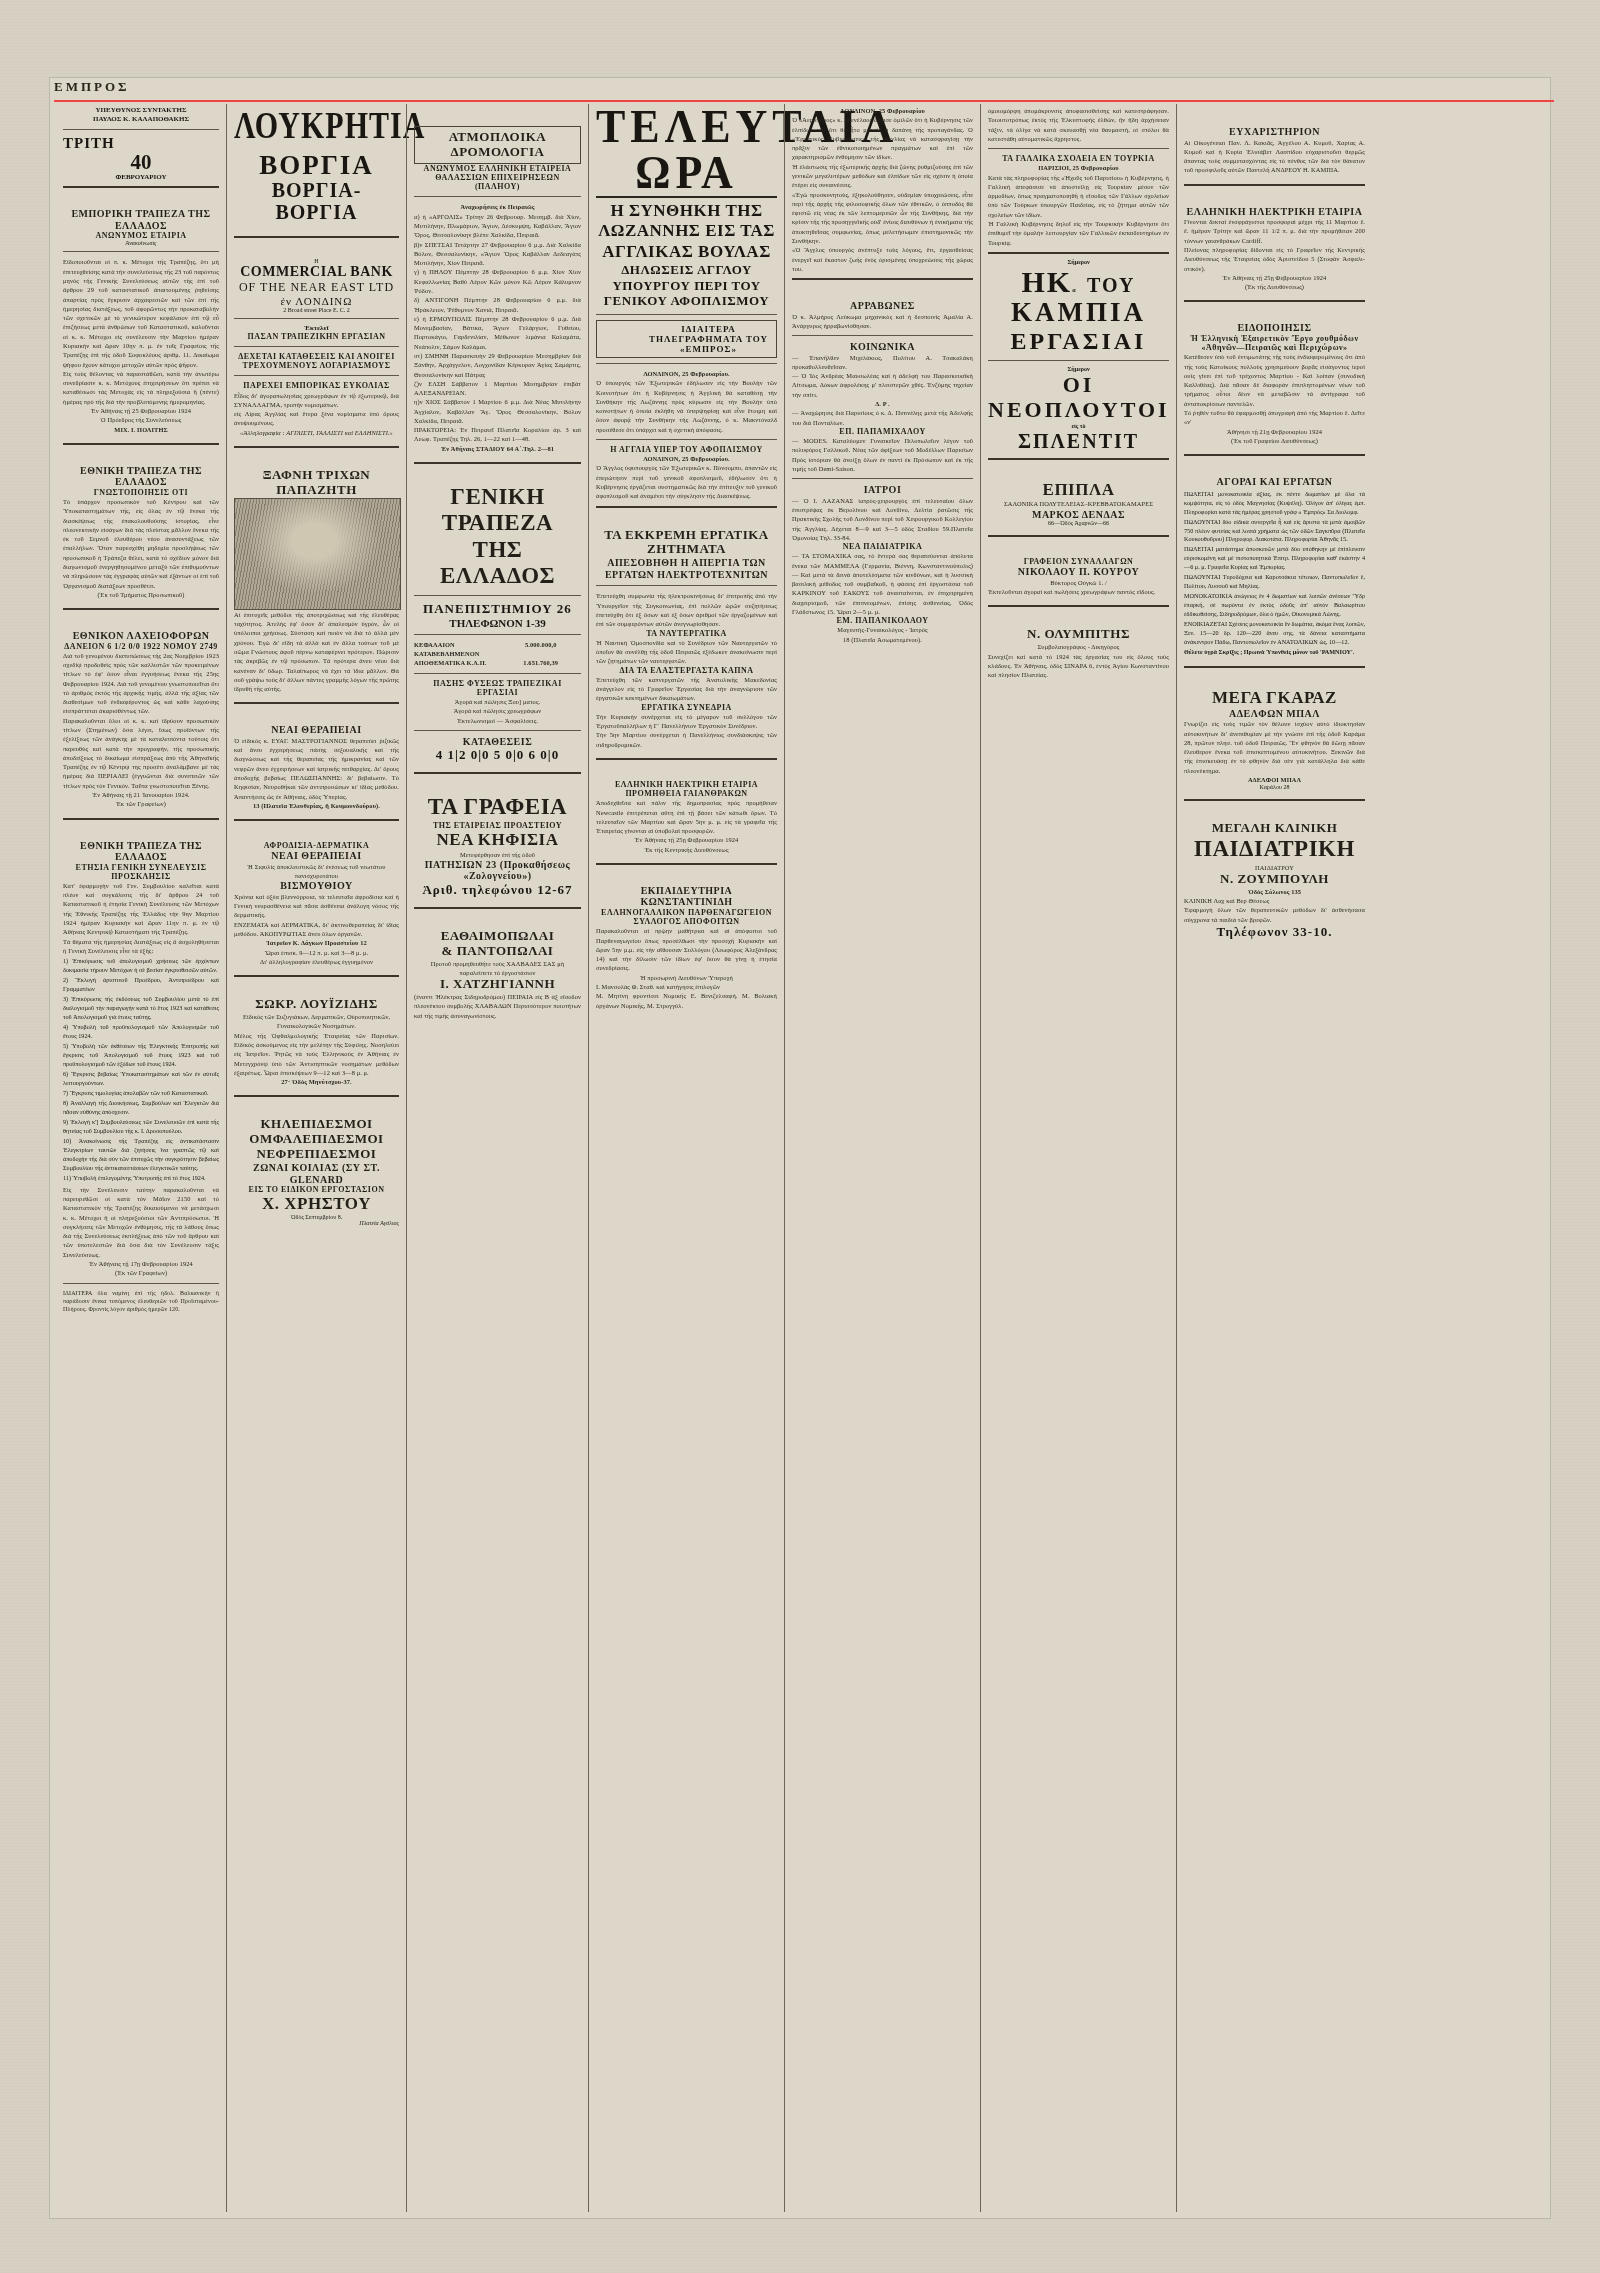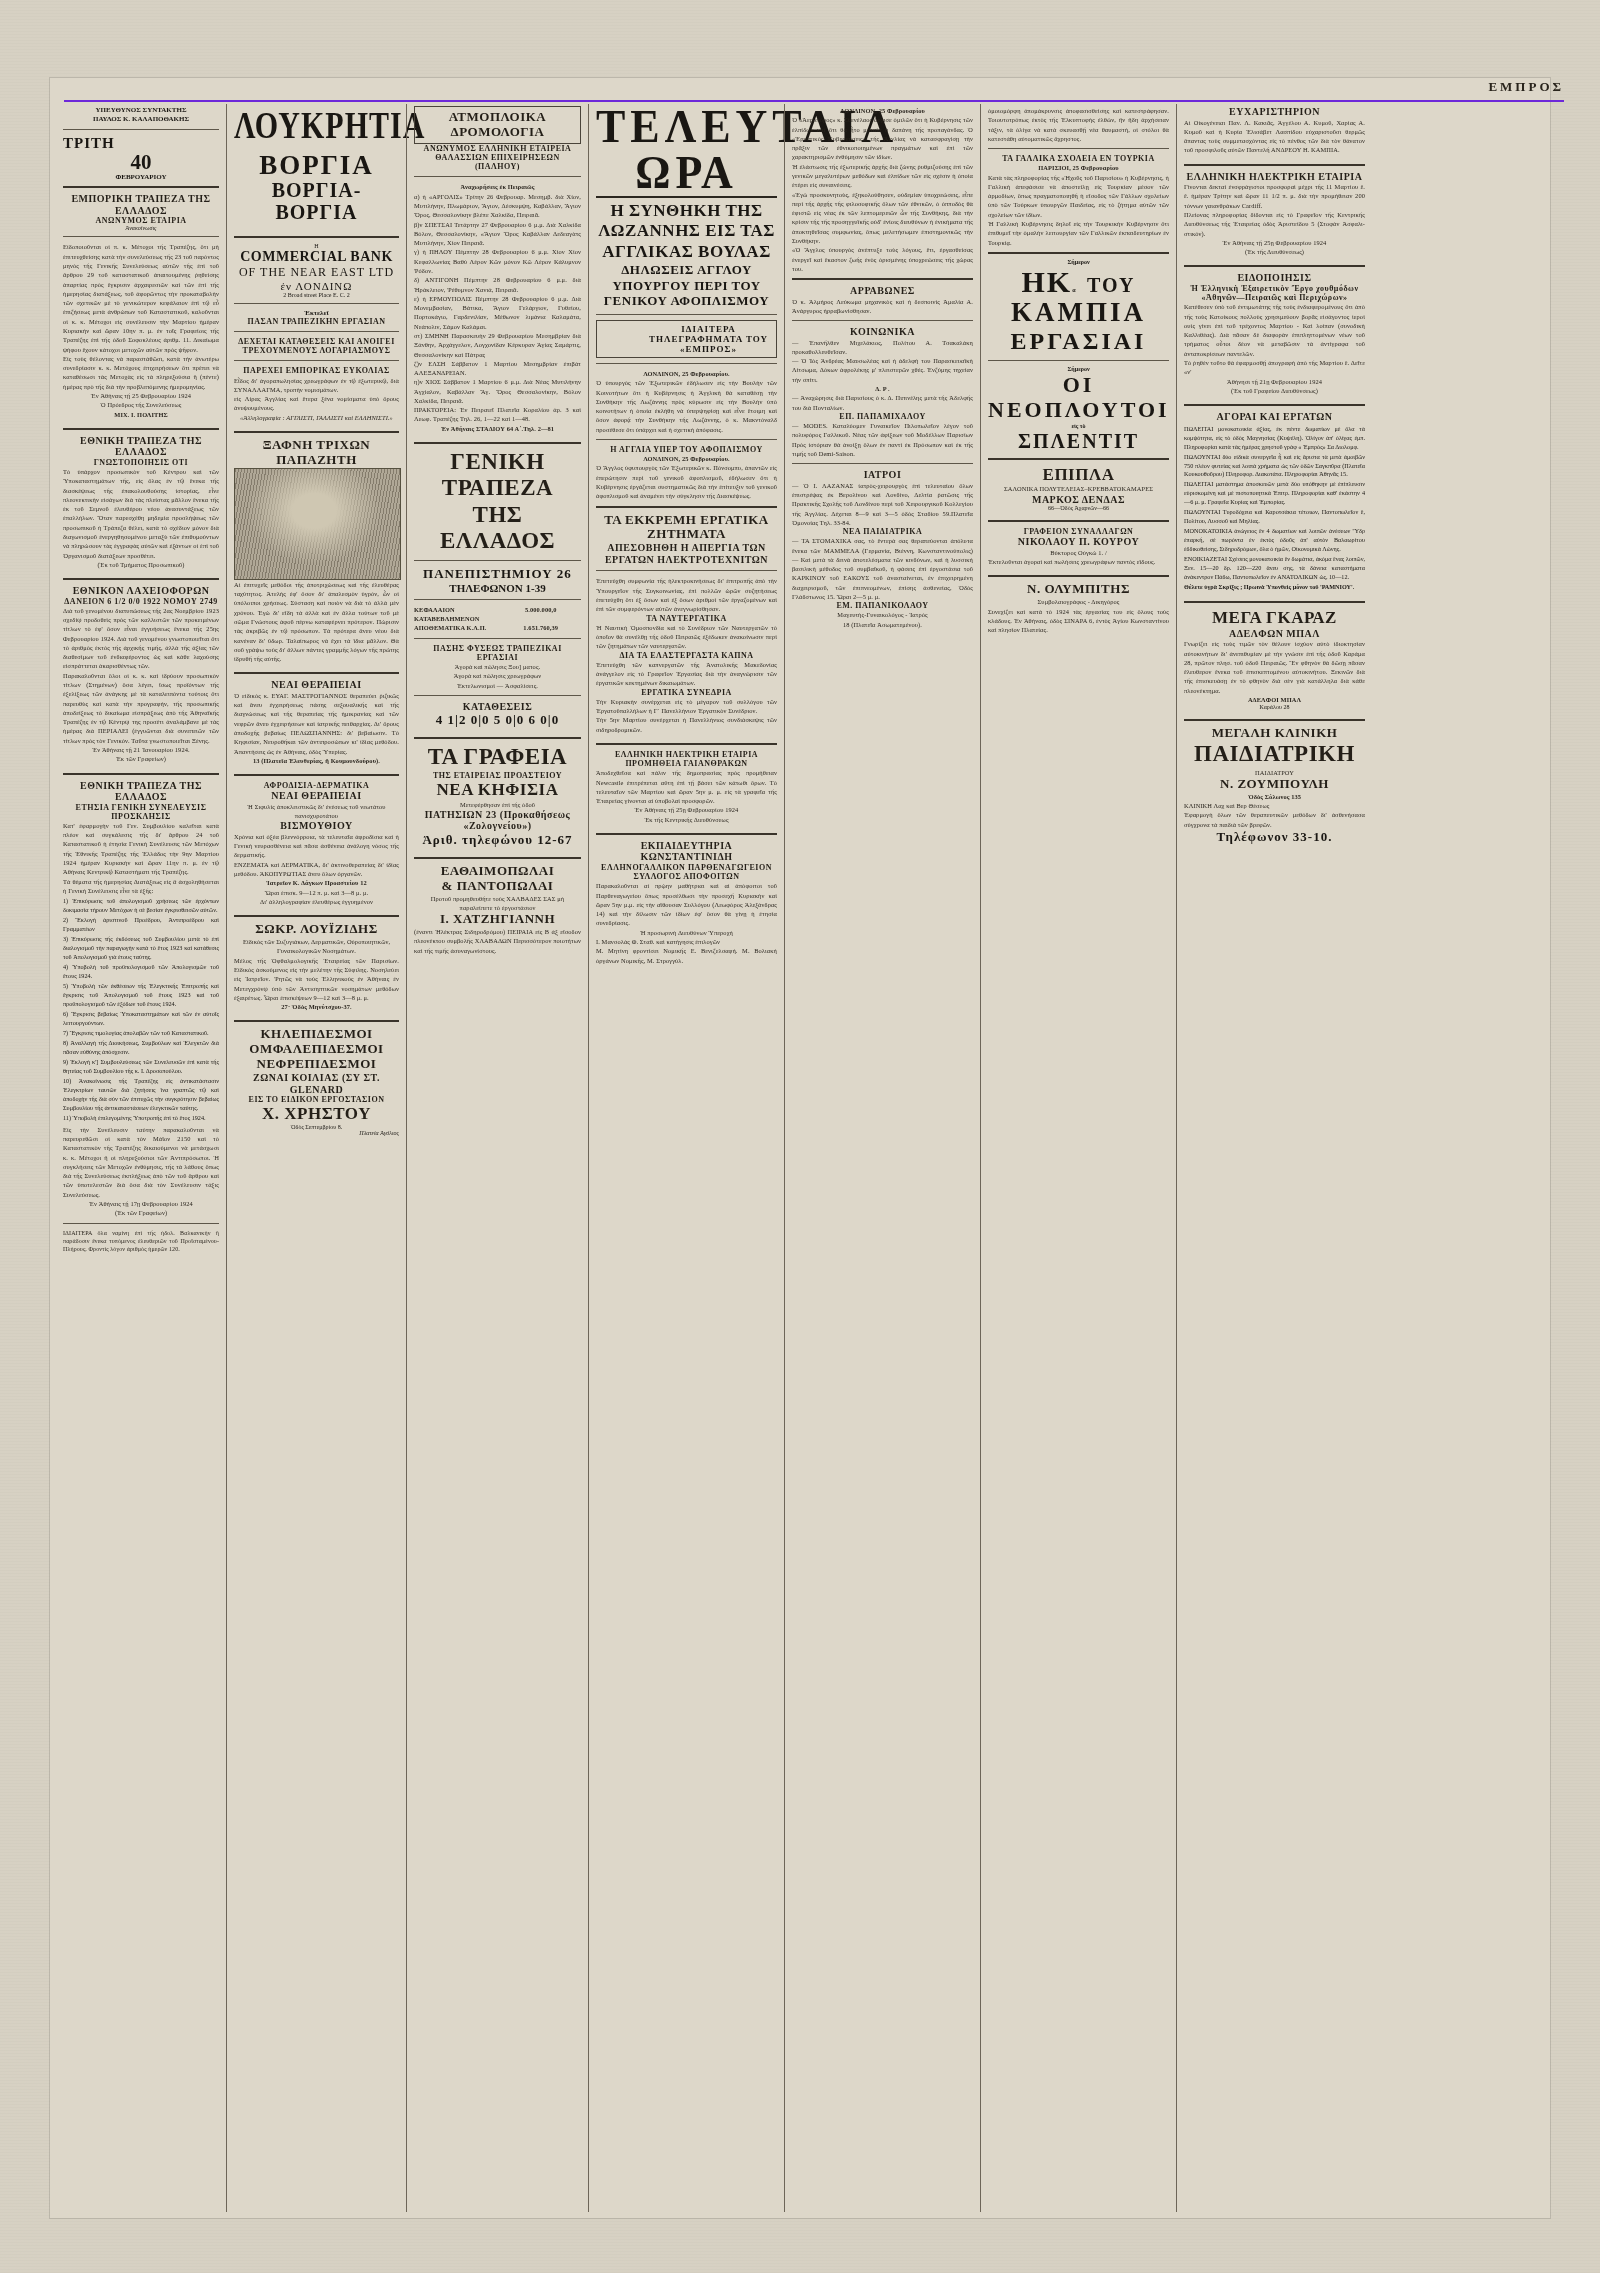--- a/index.html
+++ b/index.html
@@ -22,9 +22,9 @@
     box-shadow:0 0 0 1px rgba(0,0,0,0.12);
   }
   .masthead{
-    position:absolute;top:0;left:14px;width:100%;height:22px;
-    border-bottom:2px solid #6d28d9;
-    text-align:right;
+    position:absolute;top:0;left:4px;width:100%;height:22px;
+    border-bottom:2px solid #ef4444;
+    text-align:left;
   }
   .masthead .mh-title{
     font-size:13px;letter-spacing:3px;font-weight:bold;color:#2a251d;

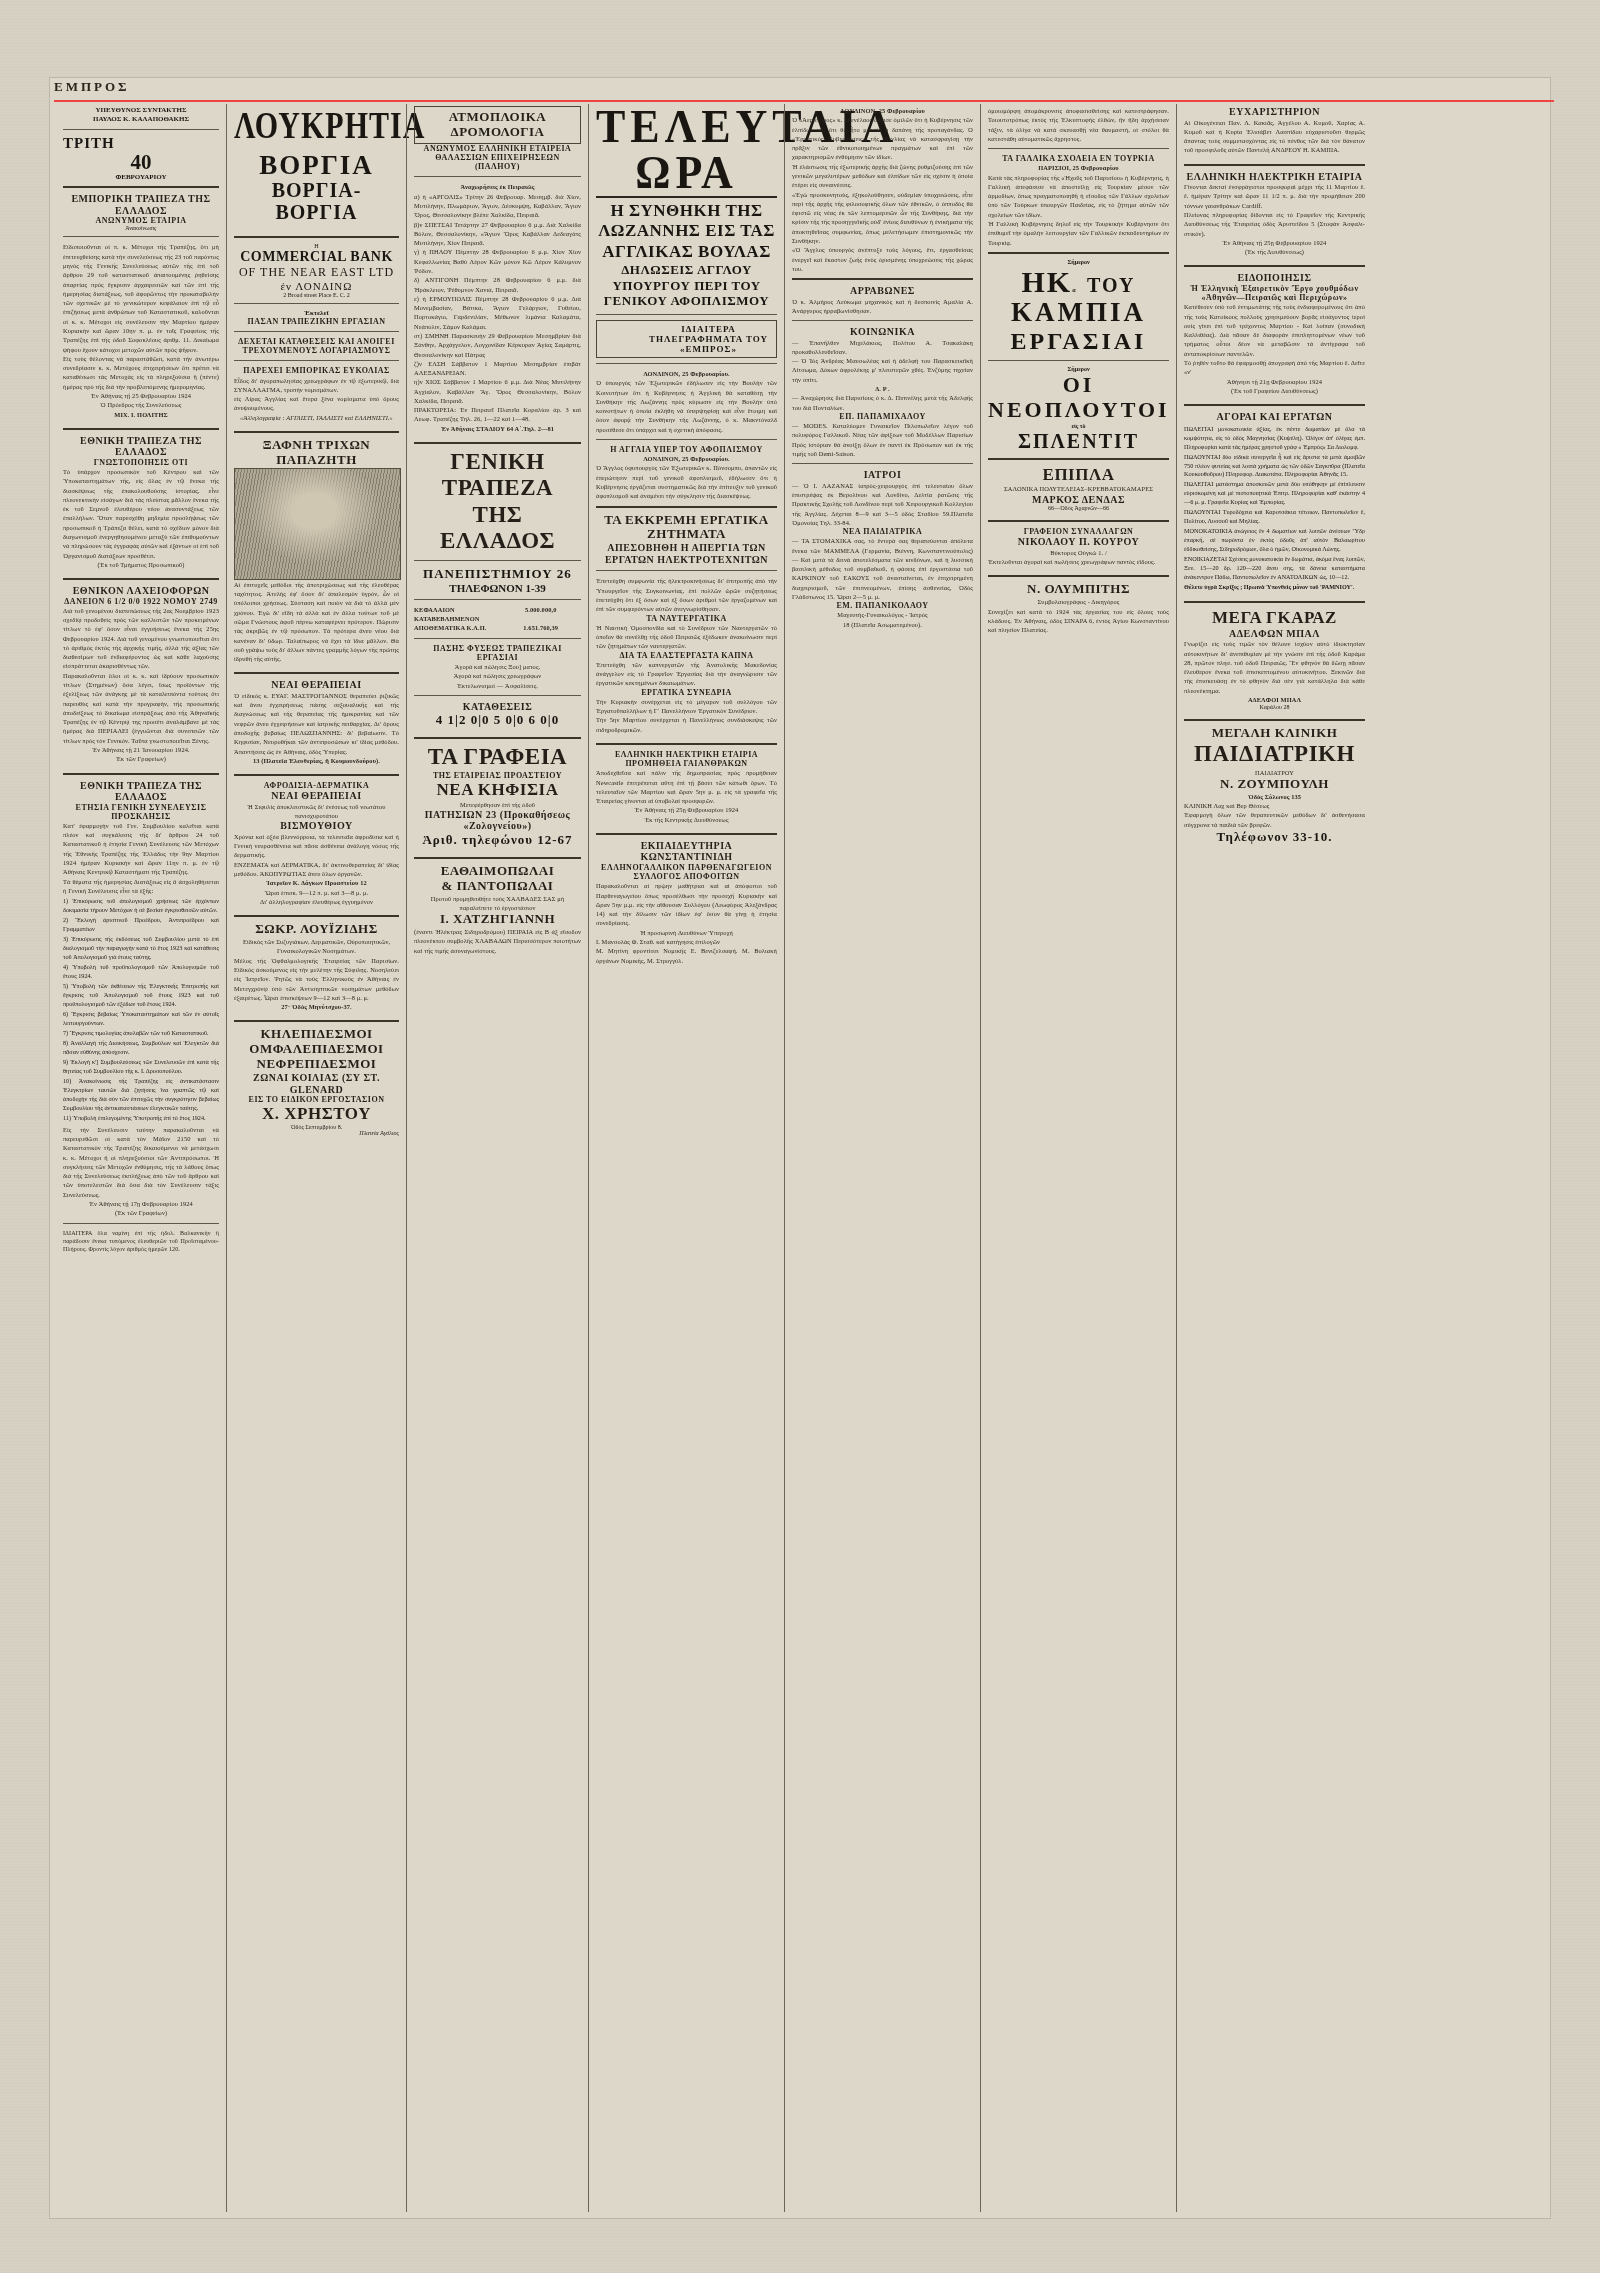--- a/index.html
+++ b/index.html
@@ -49,7 +49,7 @@
   .c6{width:196px;}
   .c7{width:196px;}
 
-  .blk{margin-bottom:9px;}
+  .blk{margin-bottom:9px;margin-top:20px;}
   .rule{border-top:1px solid #5d5649;margin:5px 0;}
   .rule.thick{border-top:2px solid #3a342b;}
 

